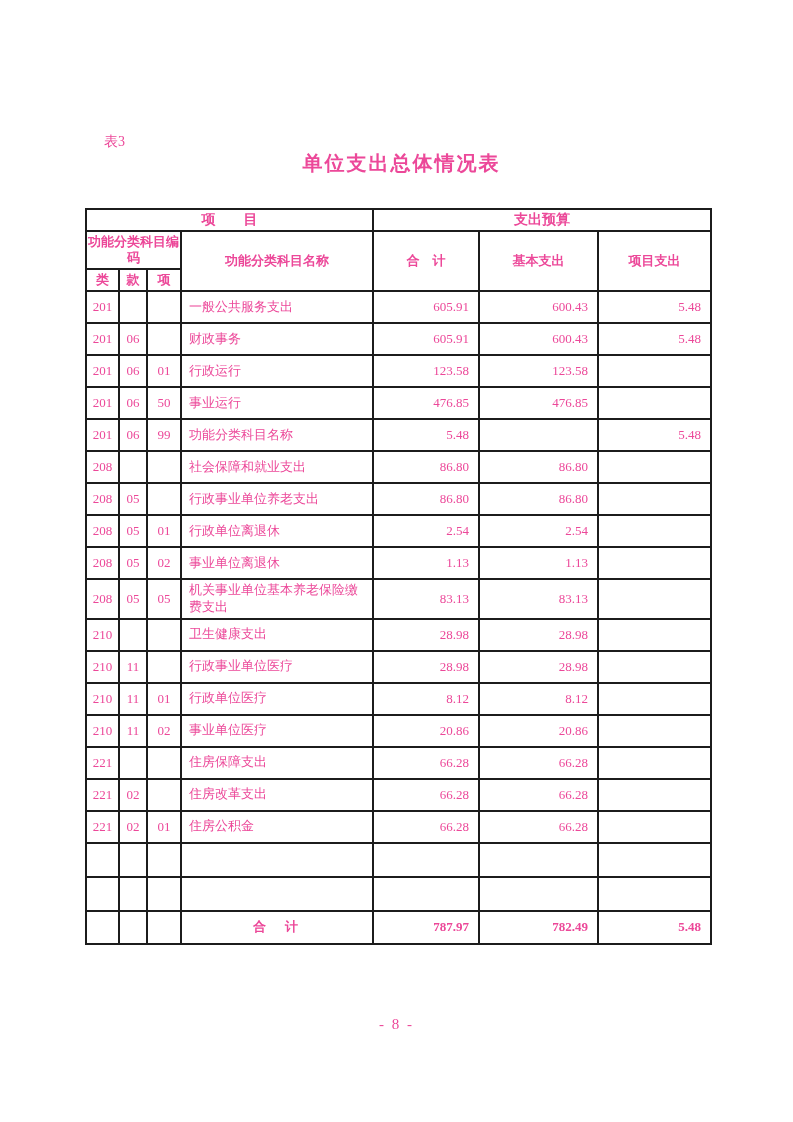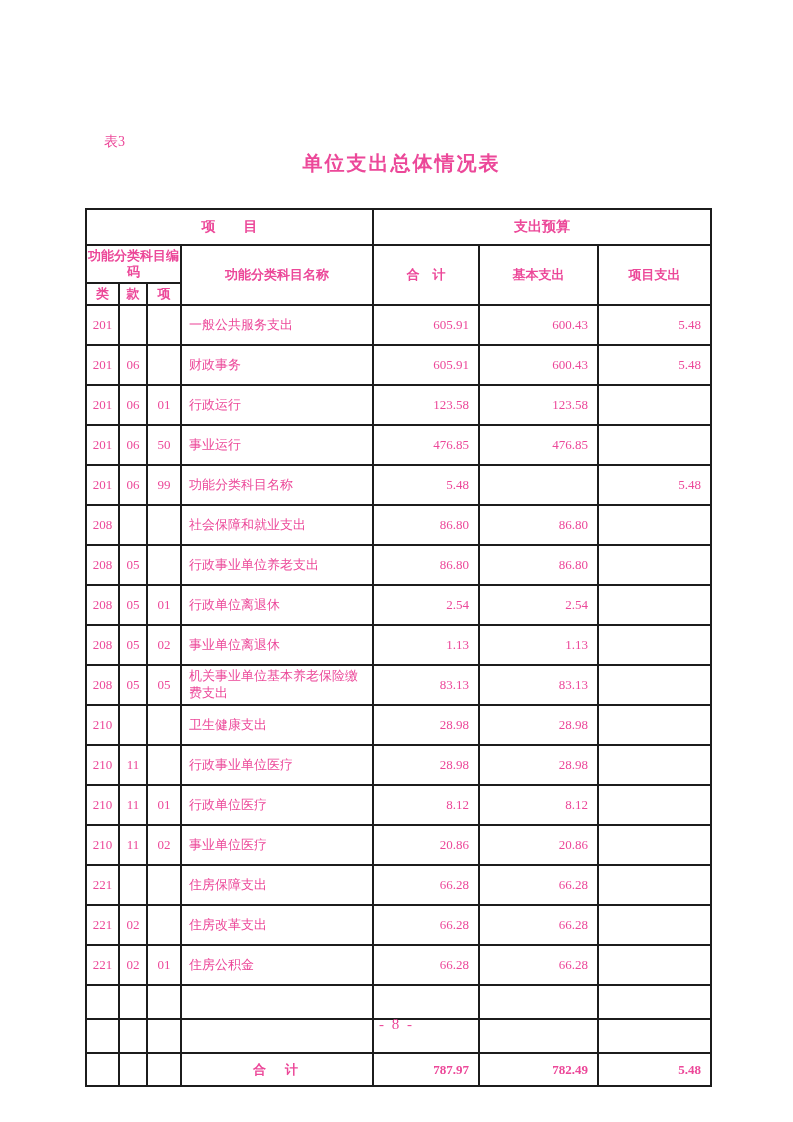--- a/index.html
+++ b/index.html
@@ -62,7 +62,7 @@
     text-align: center;
     line-height: 1.25;
   }
-  tr.h1 { height: 36px; }
+  tr.h1 { height: 22px; }
   tr.h1 td { font-size: 14px; }
   tr.h2 { height: 38px; }
   tr.h3 { height: 22px; }

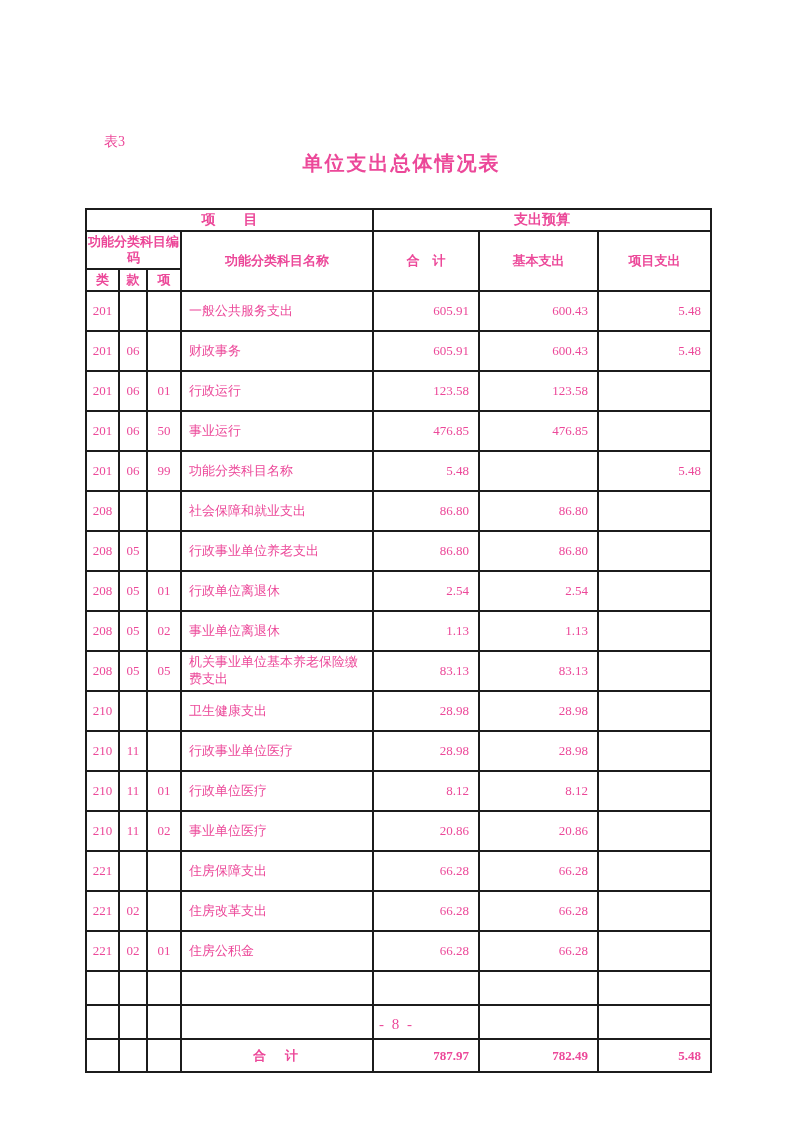--- a/index.html
+++ b/index.html
@@ -66,7 +66,7 @@
   tr.h1 td { font-size: 14px; }
   tr.h2 { height: 38px; }
   tr.h3 { height: 22px; }
-  tbody tr { height: 40px; }
+  tbody tr { height: 32px; }
   tbody tr.empty { height: 34px; }
   td.code { text-align: center; }
   td.name { text-align: left; padding: 2px 3px 2px 7px; line-height: 1.3; }

